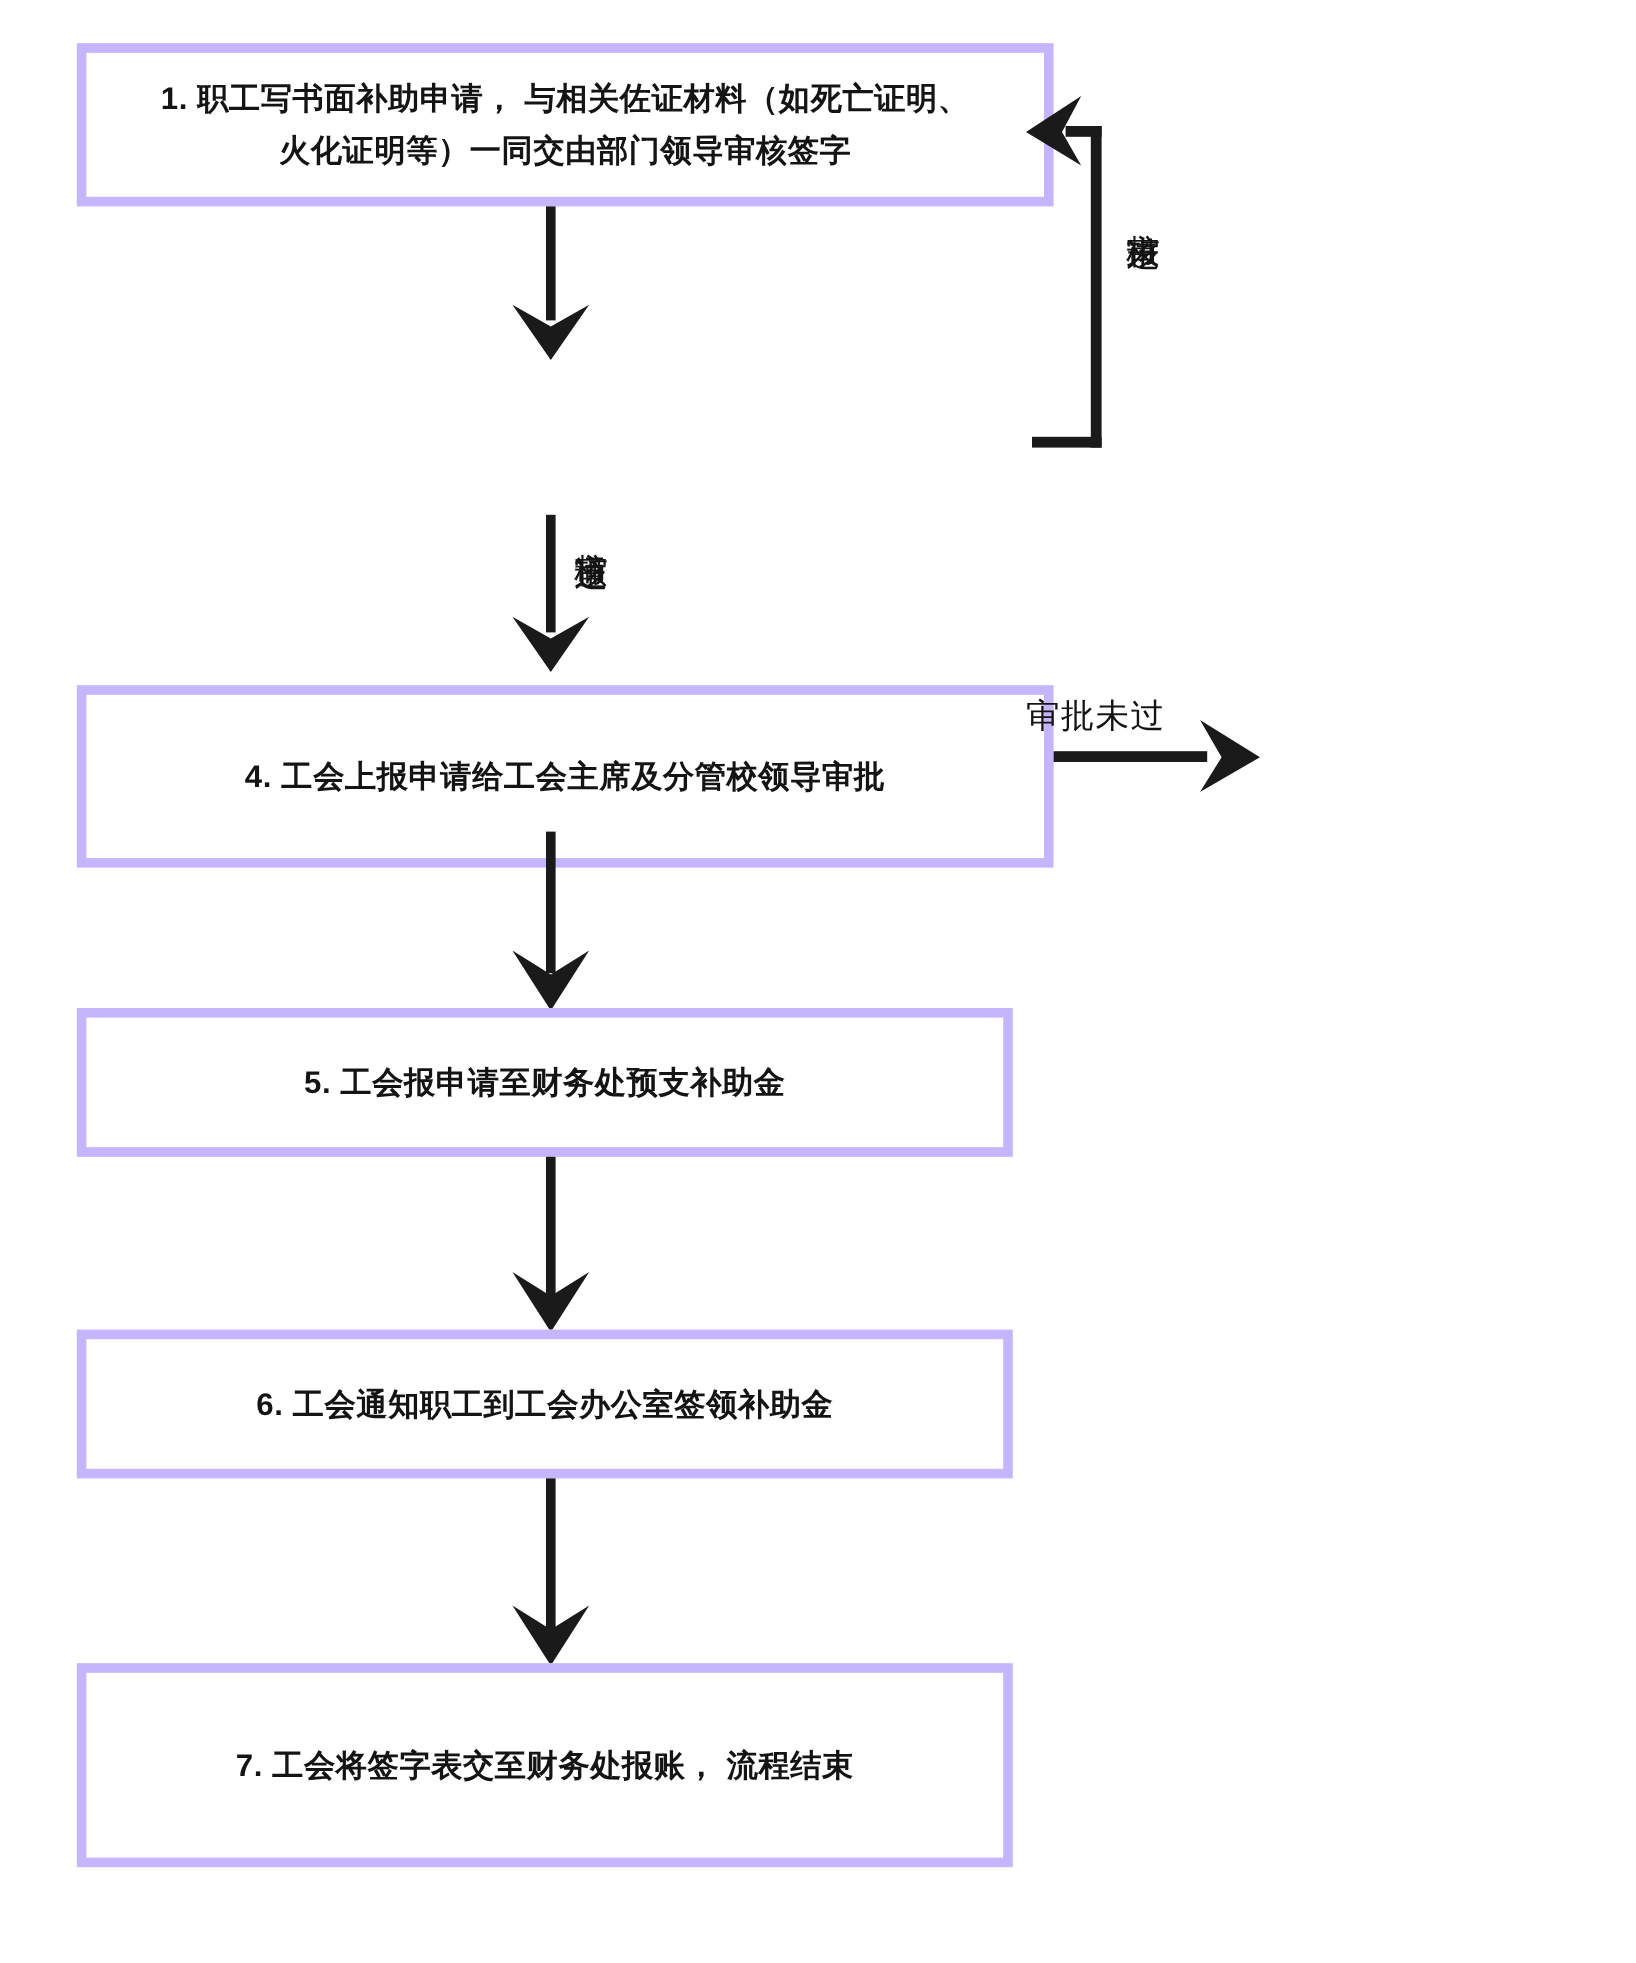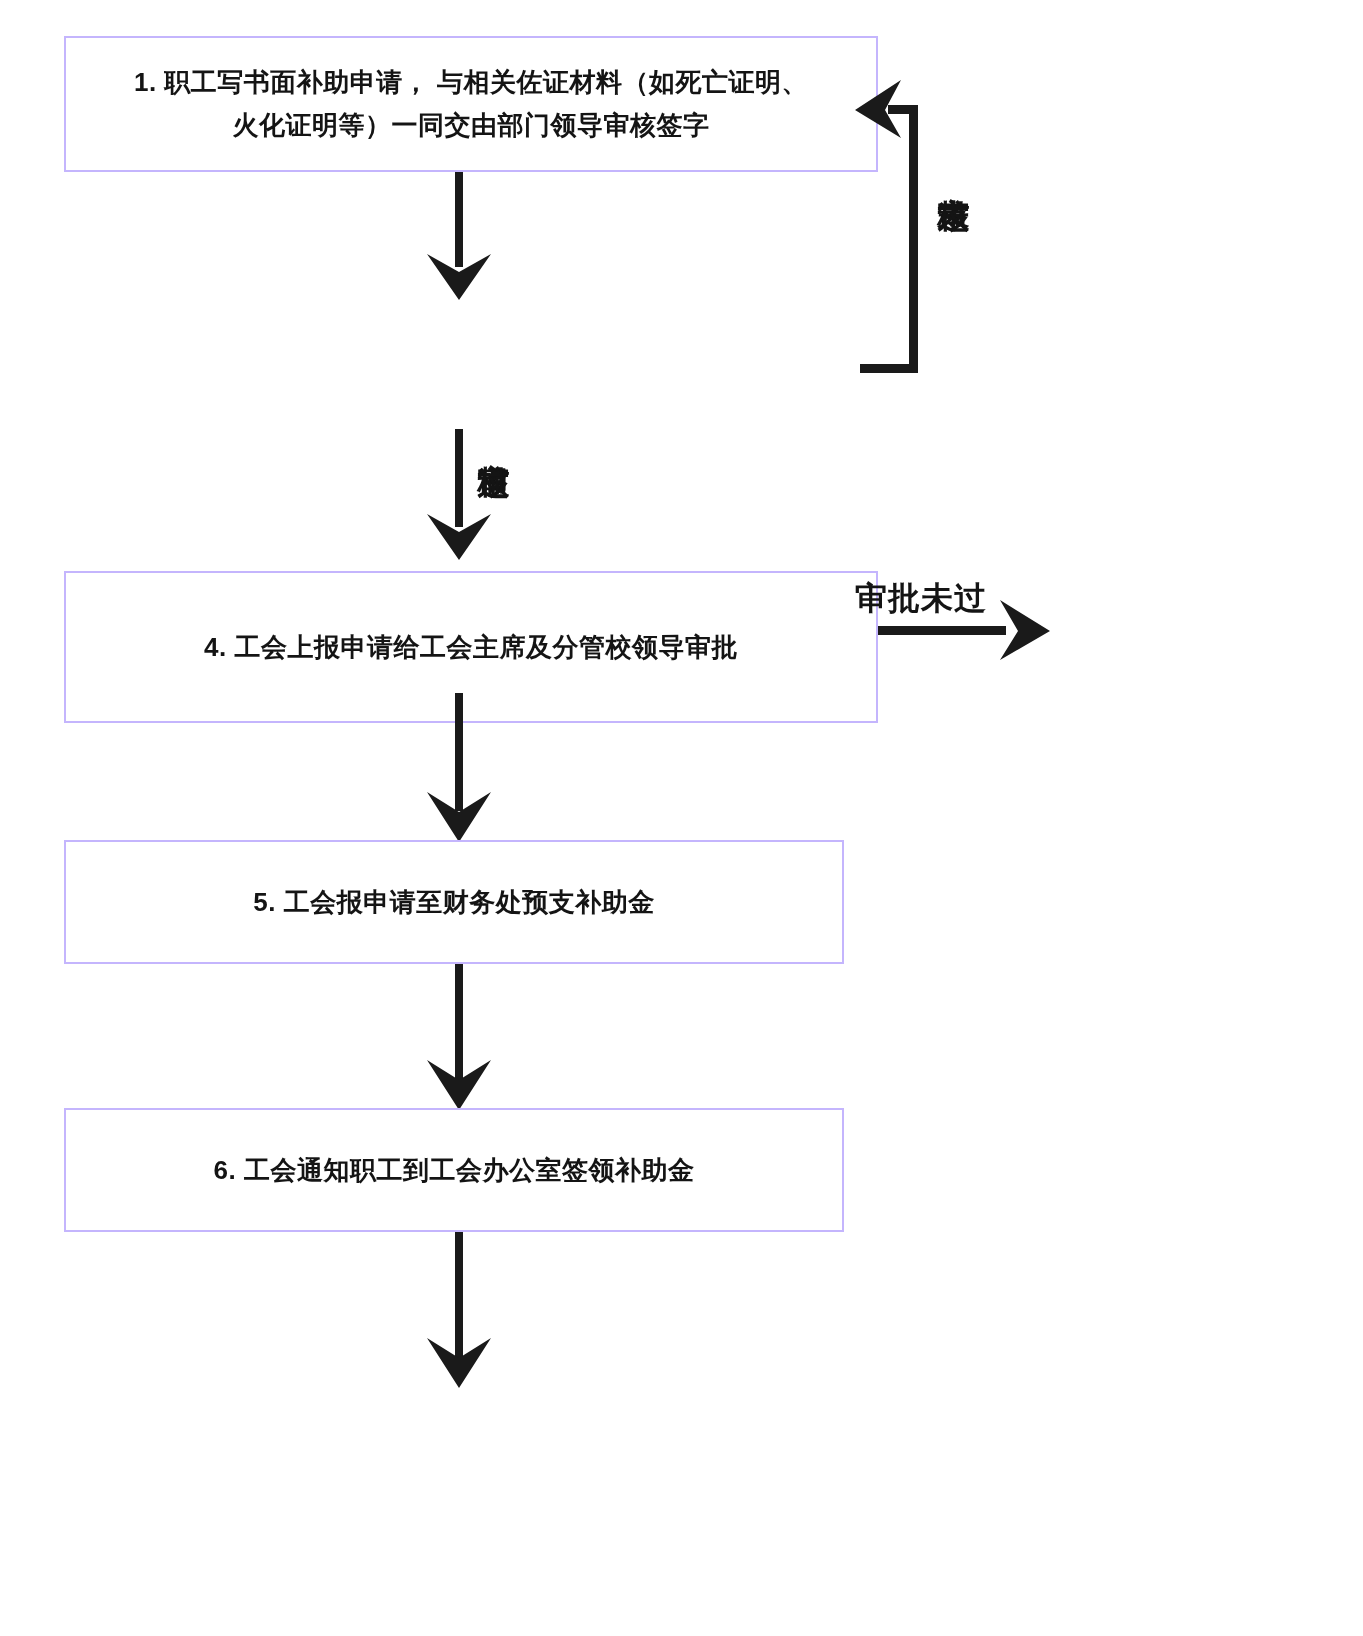--- a/index.html
+++ b/index.html
@@ -21,7 +21,7 @@
   .node {
     position: absolute;
     box-sizing: border-box;
-    border: 2px solid #c4b5fd;
+    border: 8px solid #c4b5fd;
     background: #ffffff;
     display: flex;
     align-items: center;

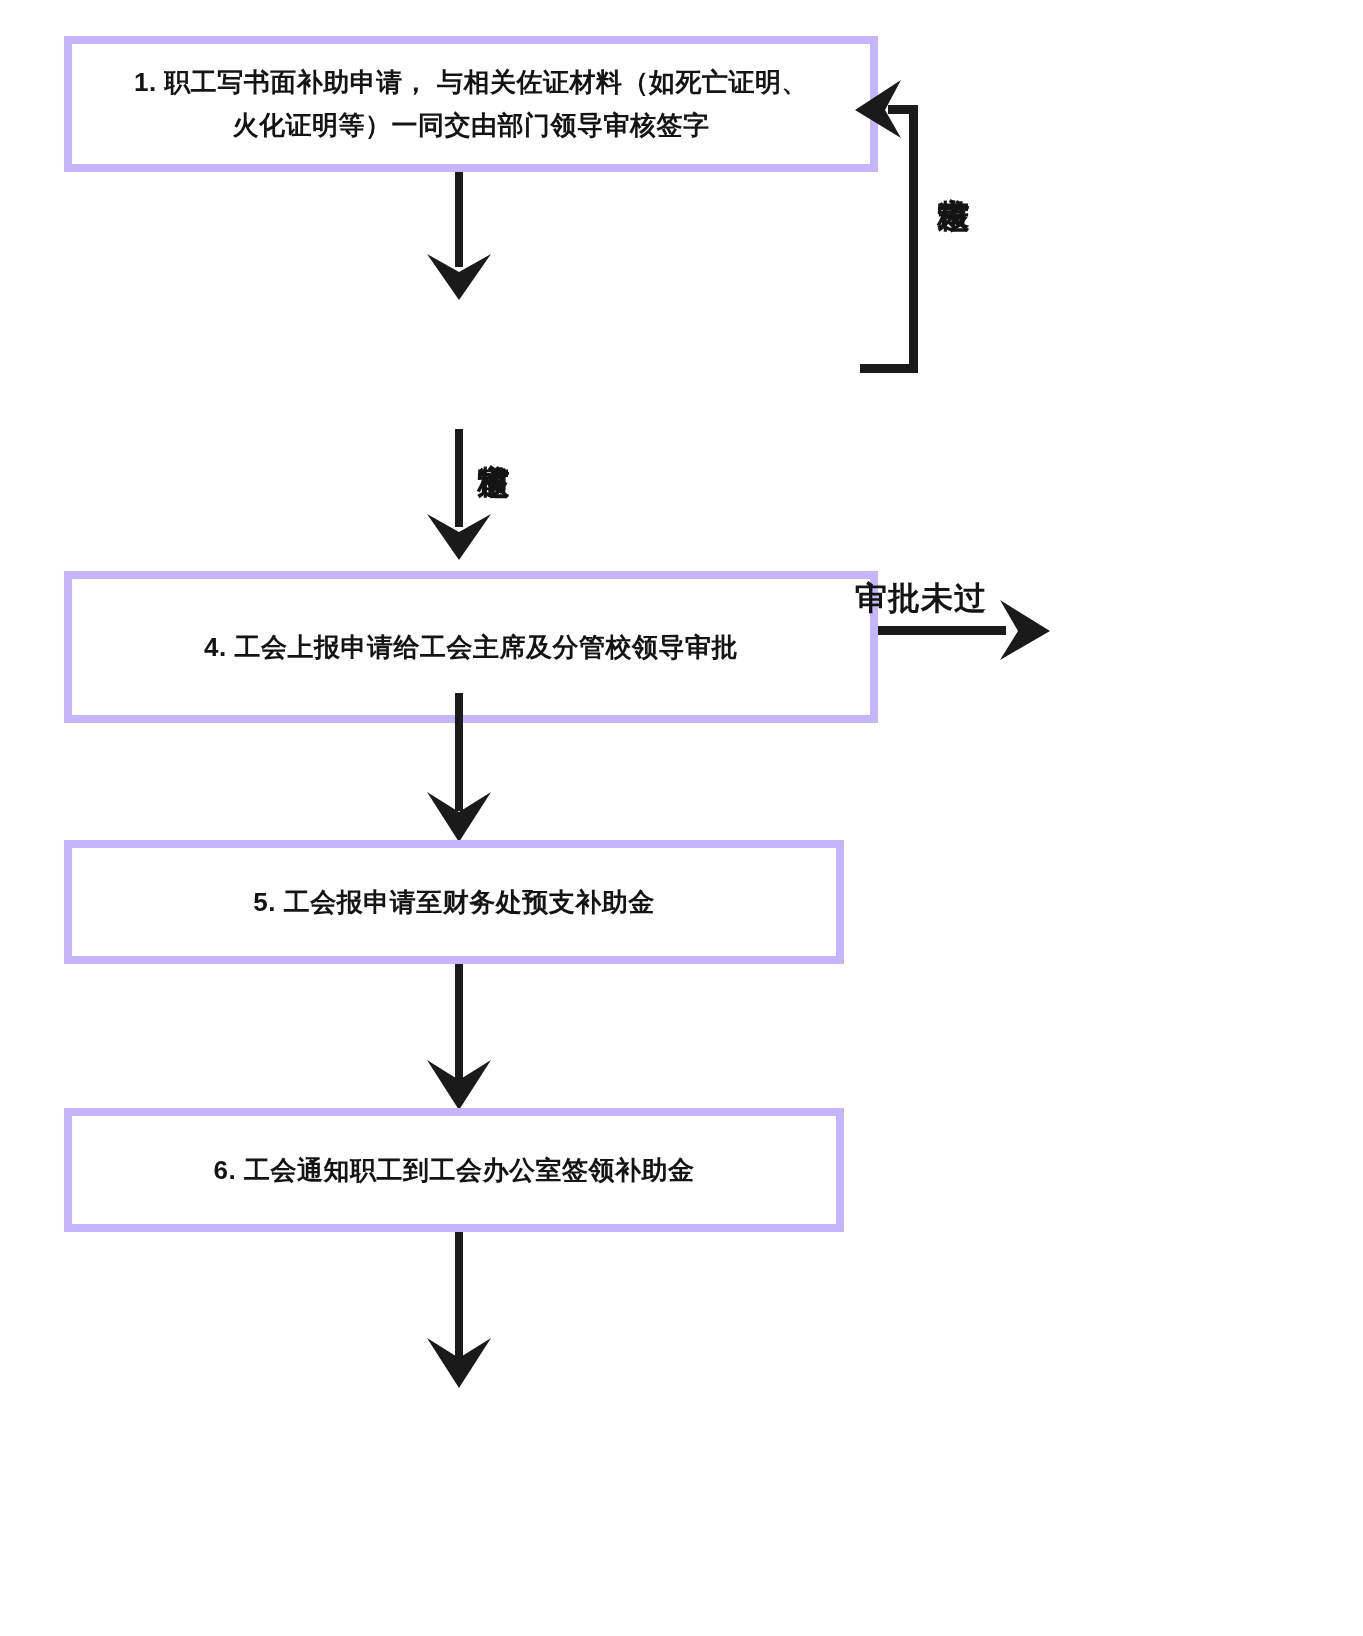--- a/index.html
+++ b/index.html
@@ -42,8 +42,8 @@
   .edge-label {
     position: absolute;
     color: #141414;
-    font-weight: 700;
-    font-size: 32px;
+    font-weight: 400;
+    font-size: 28px;
     letter-spacing: 1px;
     line-height: 1.18;
     white-space: pre-line;

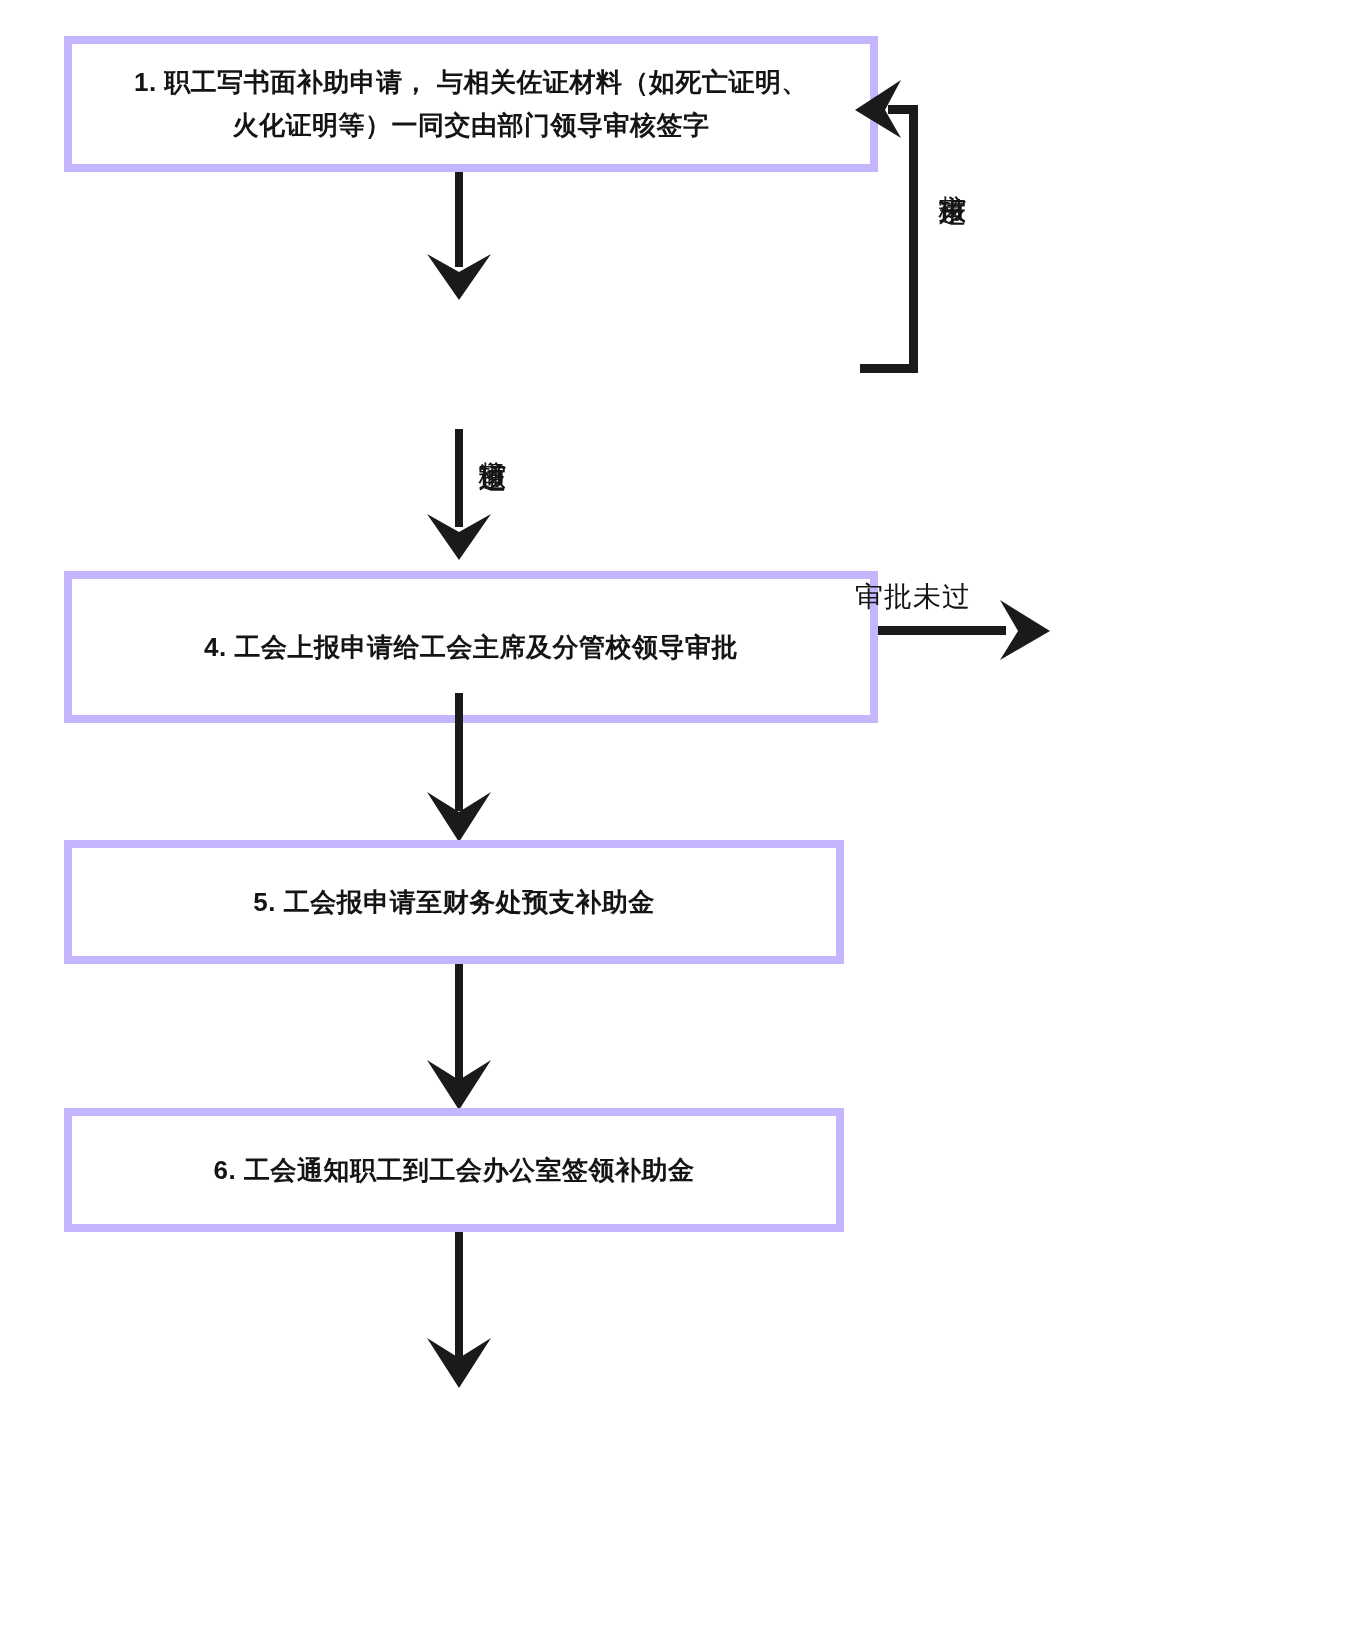--- a/index.html
+++ b/index.html
@@ -129,6 +129,9 @@
     <path d="M34 52 L2 2 L34 22 L66 2 Z"></path>
   </svg>
 
+  <div class="node" style="left:64px; top:1386px; width:780px; height:170px;">
+    <span class="node-text">7. 工会将签字表交至财务处报账， 流程结束</span>
+  </div>
 
 </div>
 

